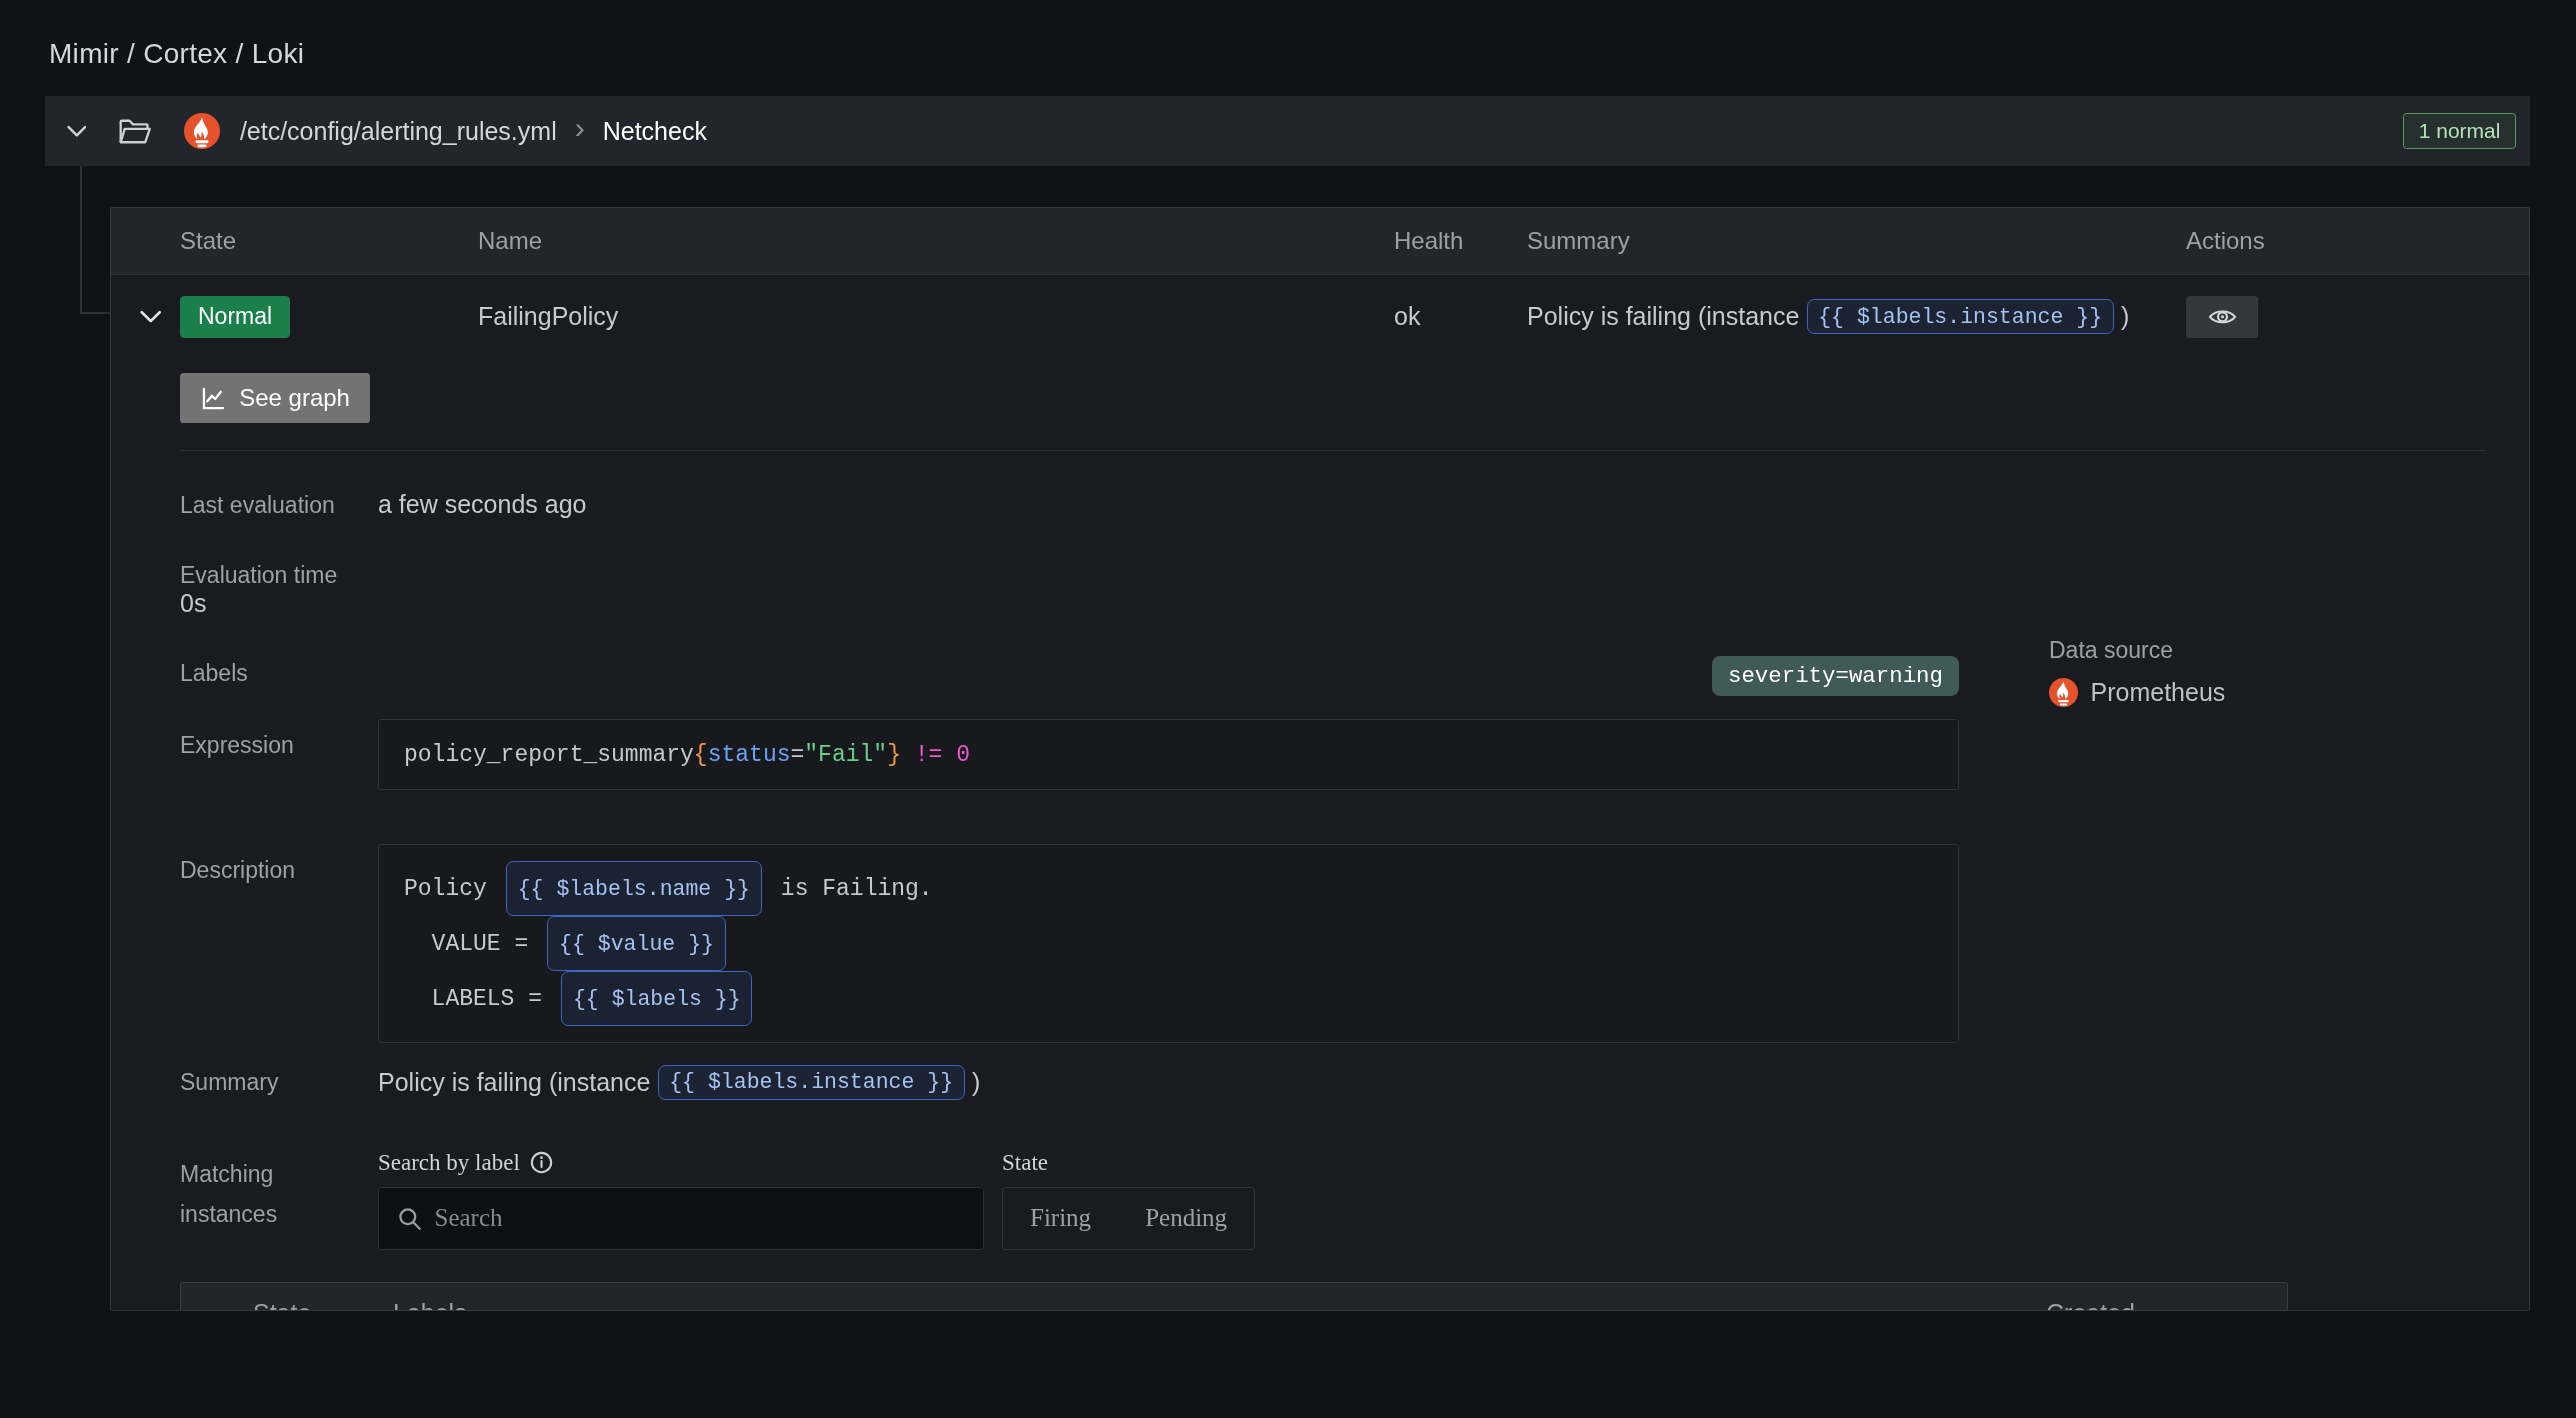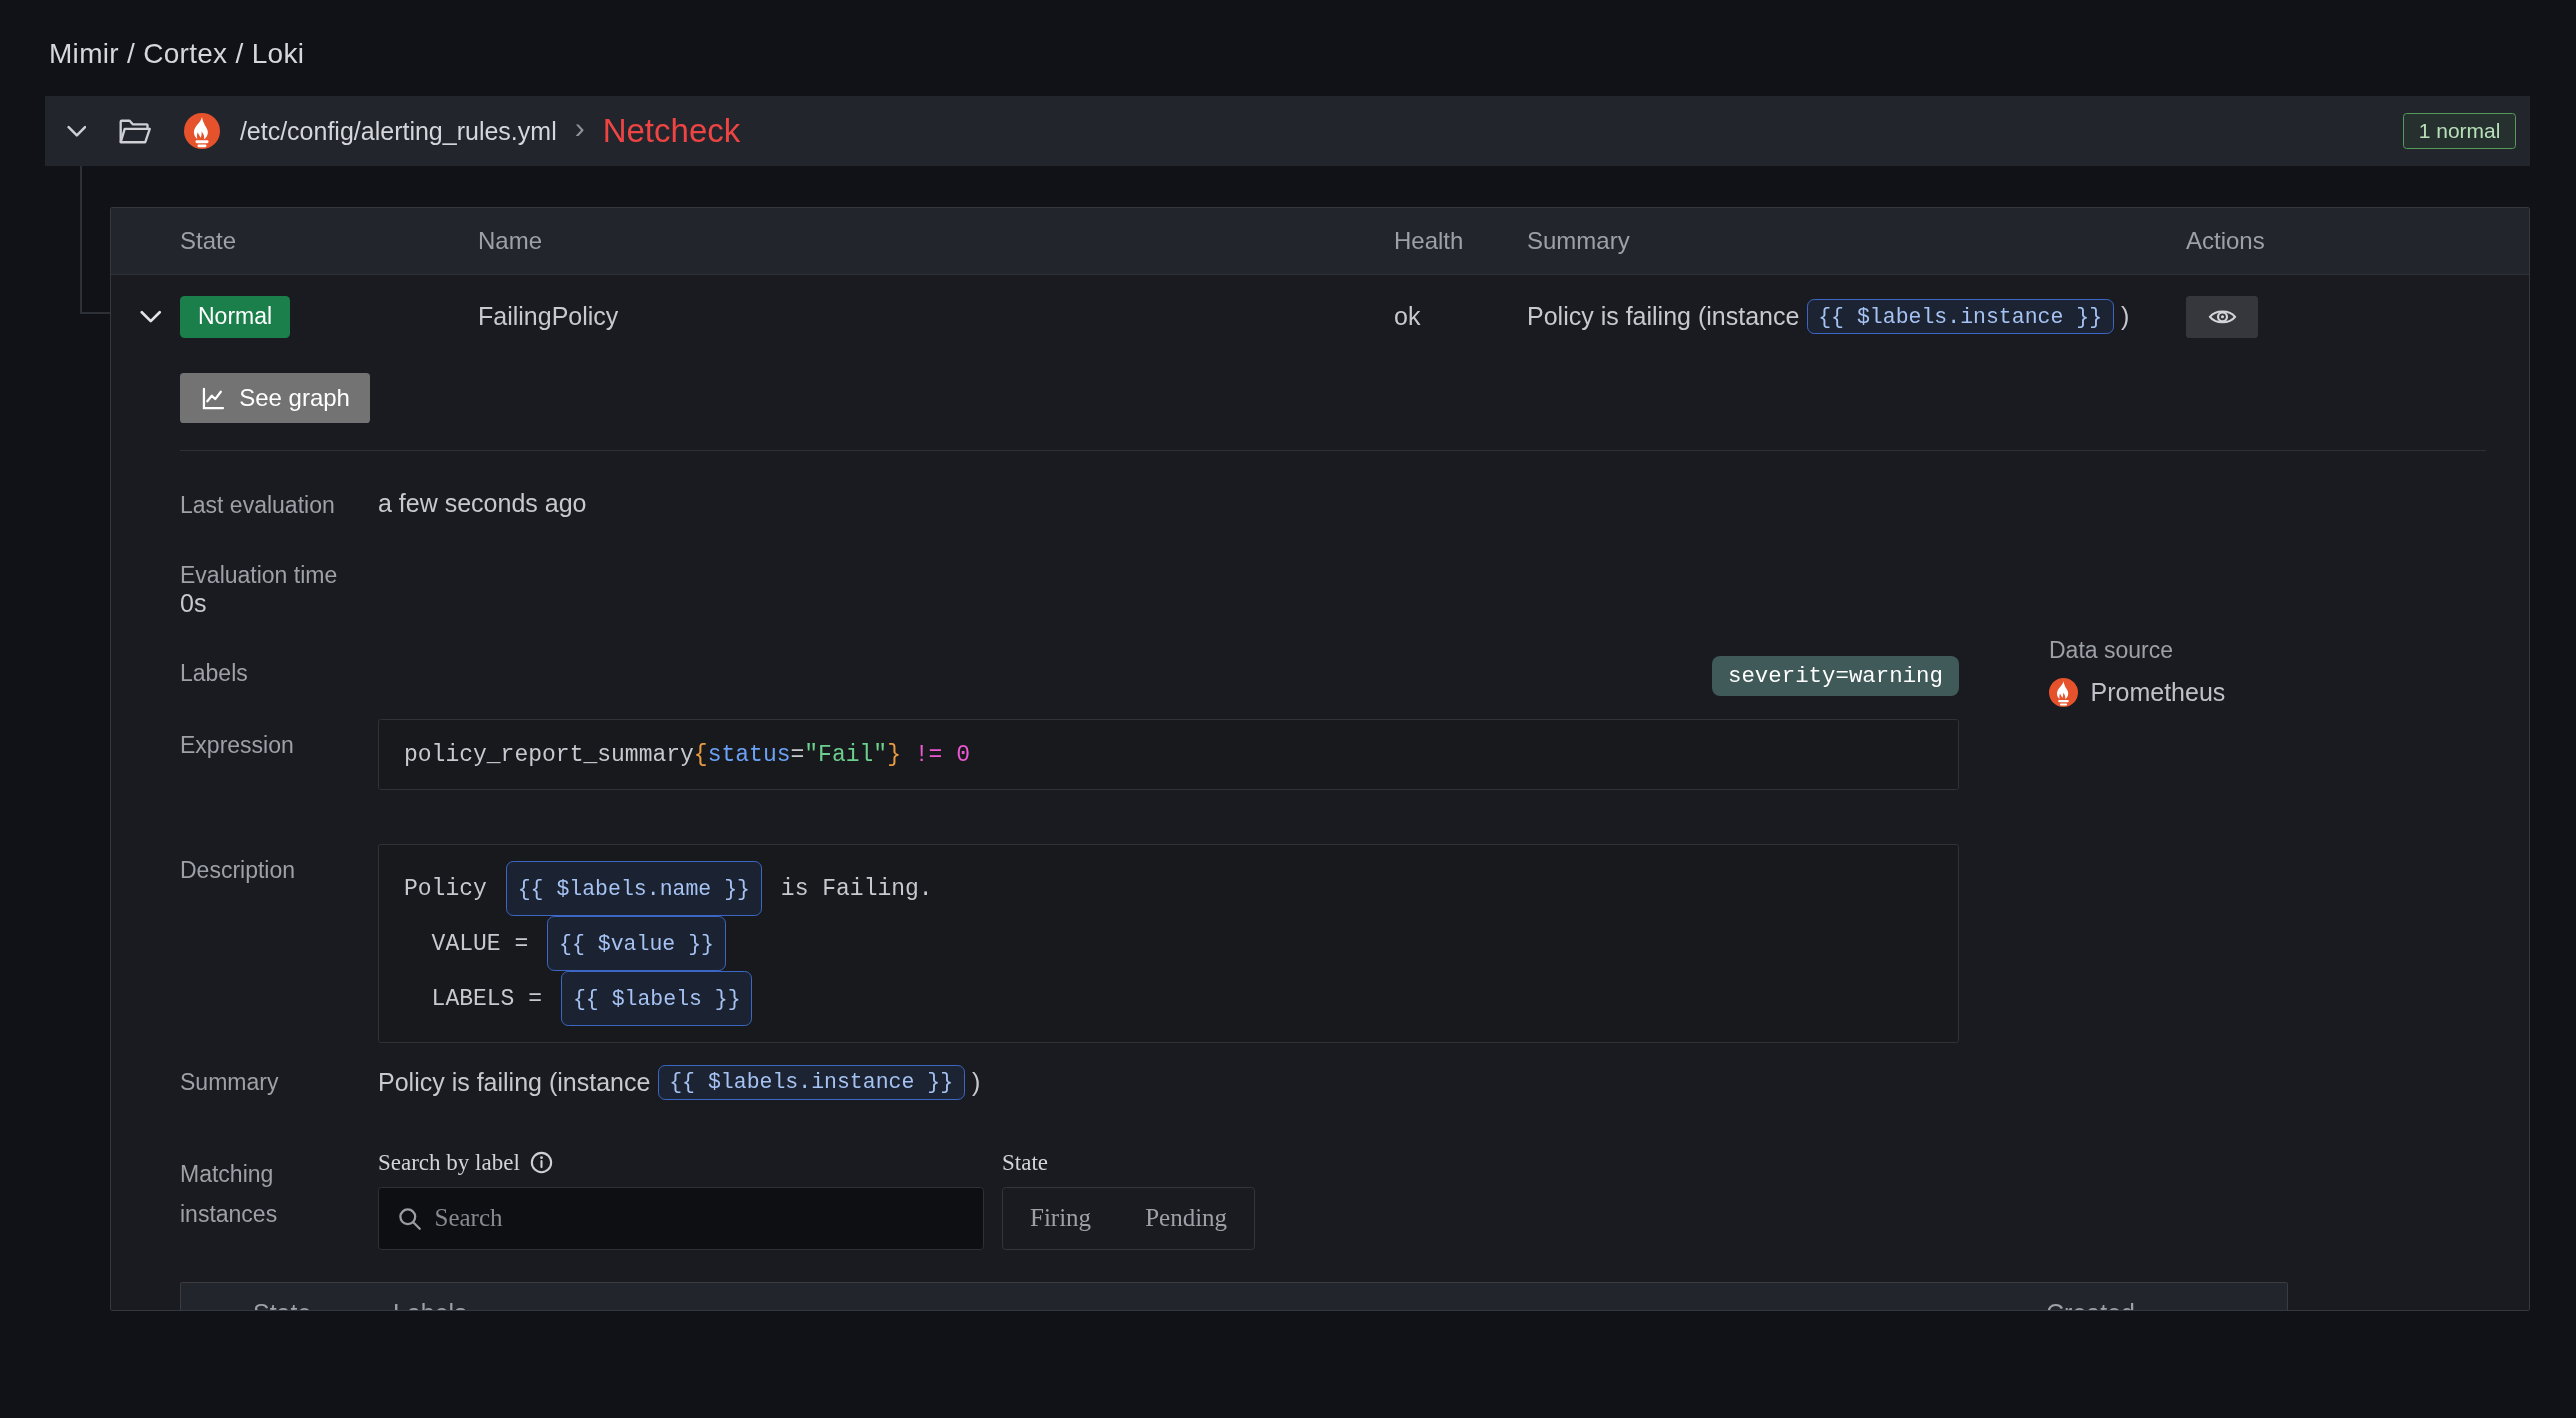--- a/index.html
+++ b/index.html
@@ -26,7 +26,7 @@
   .gb-prom { margin-left: 32px; display: flex; }
   .gb-path { margin-left: 19.7px; font-size: 25px; font-weight: 500; color: #d5d6db; cursor: pointer; }
   .gb-sep { margin: 0 18px; font-size: 30px; color: #8f9197; line-height: 1; padding-bottom: 5.4px; }
-  .gb-name { font-size: 33px; font-weight: 500; color: #ef4444; }
+  .gb-name { font-size: 25px; font-weight: 500; color: #ffffff; }
   .gb-badge {
     margin-left: auto; margin-right: 14.3px; font-size: 21px; color: #b7e0b9;
     border: 0.9px solid #549a59; background: rgba(82,152,88,0.10);

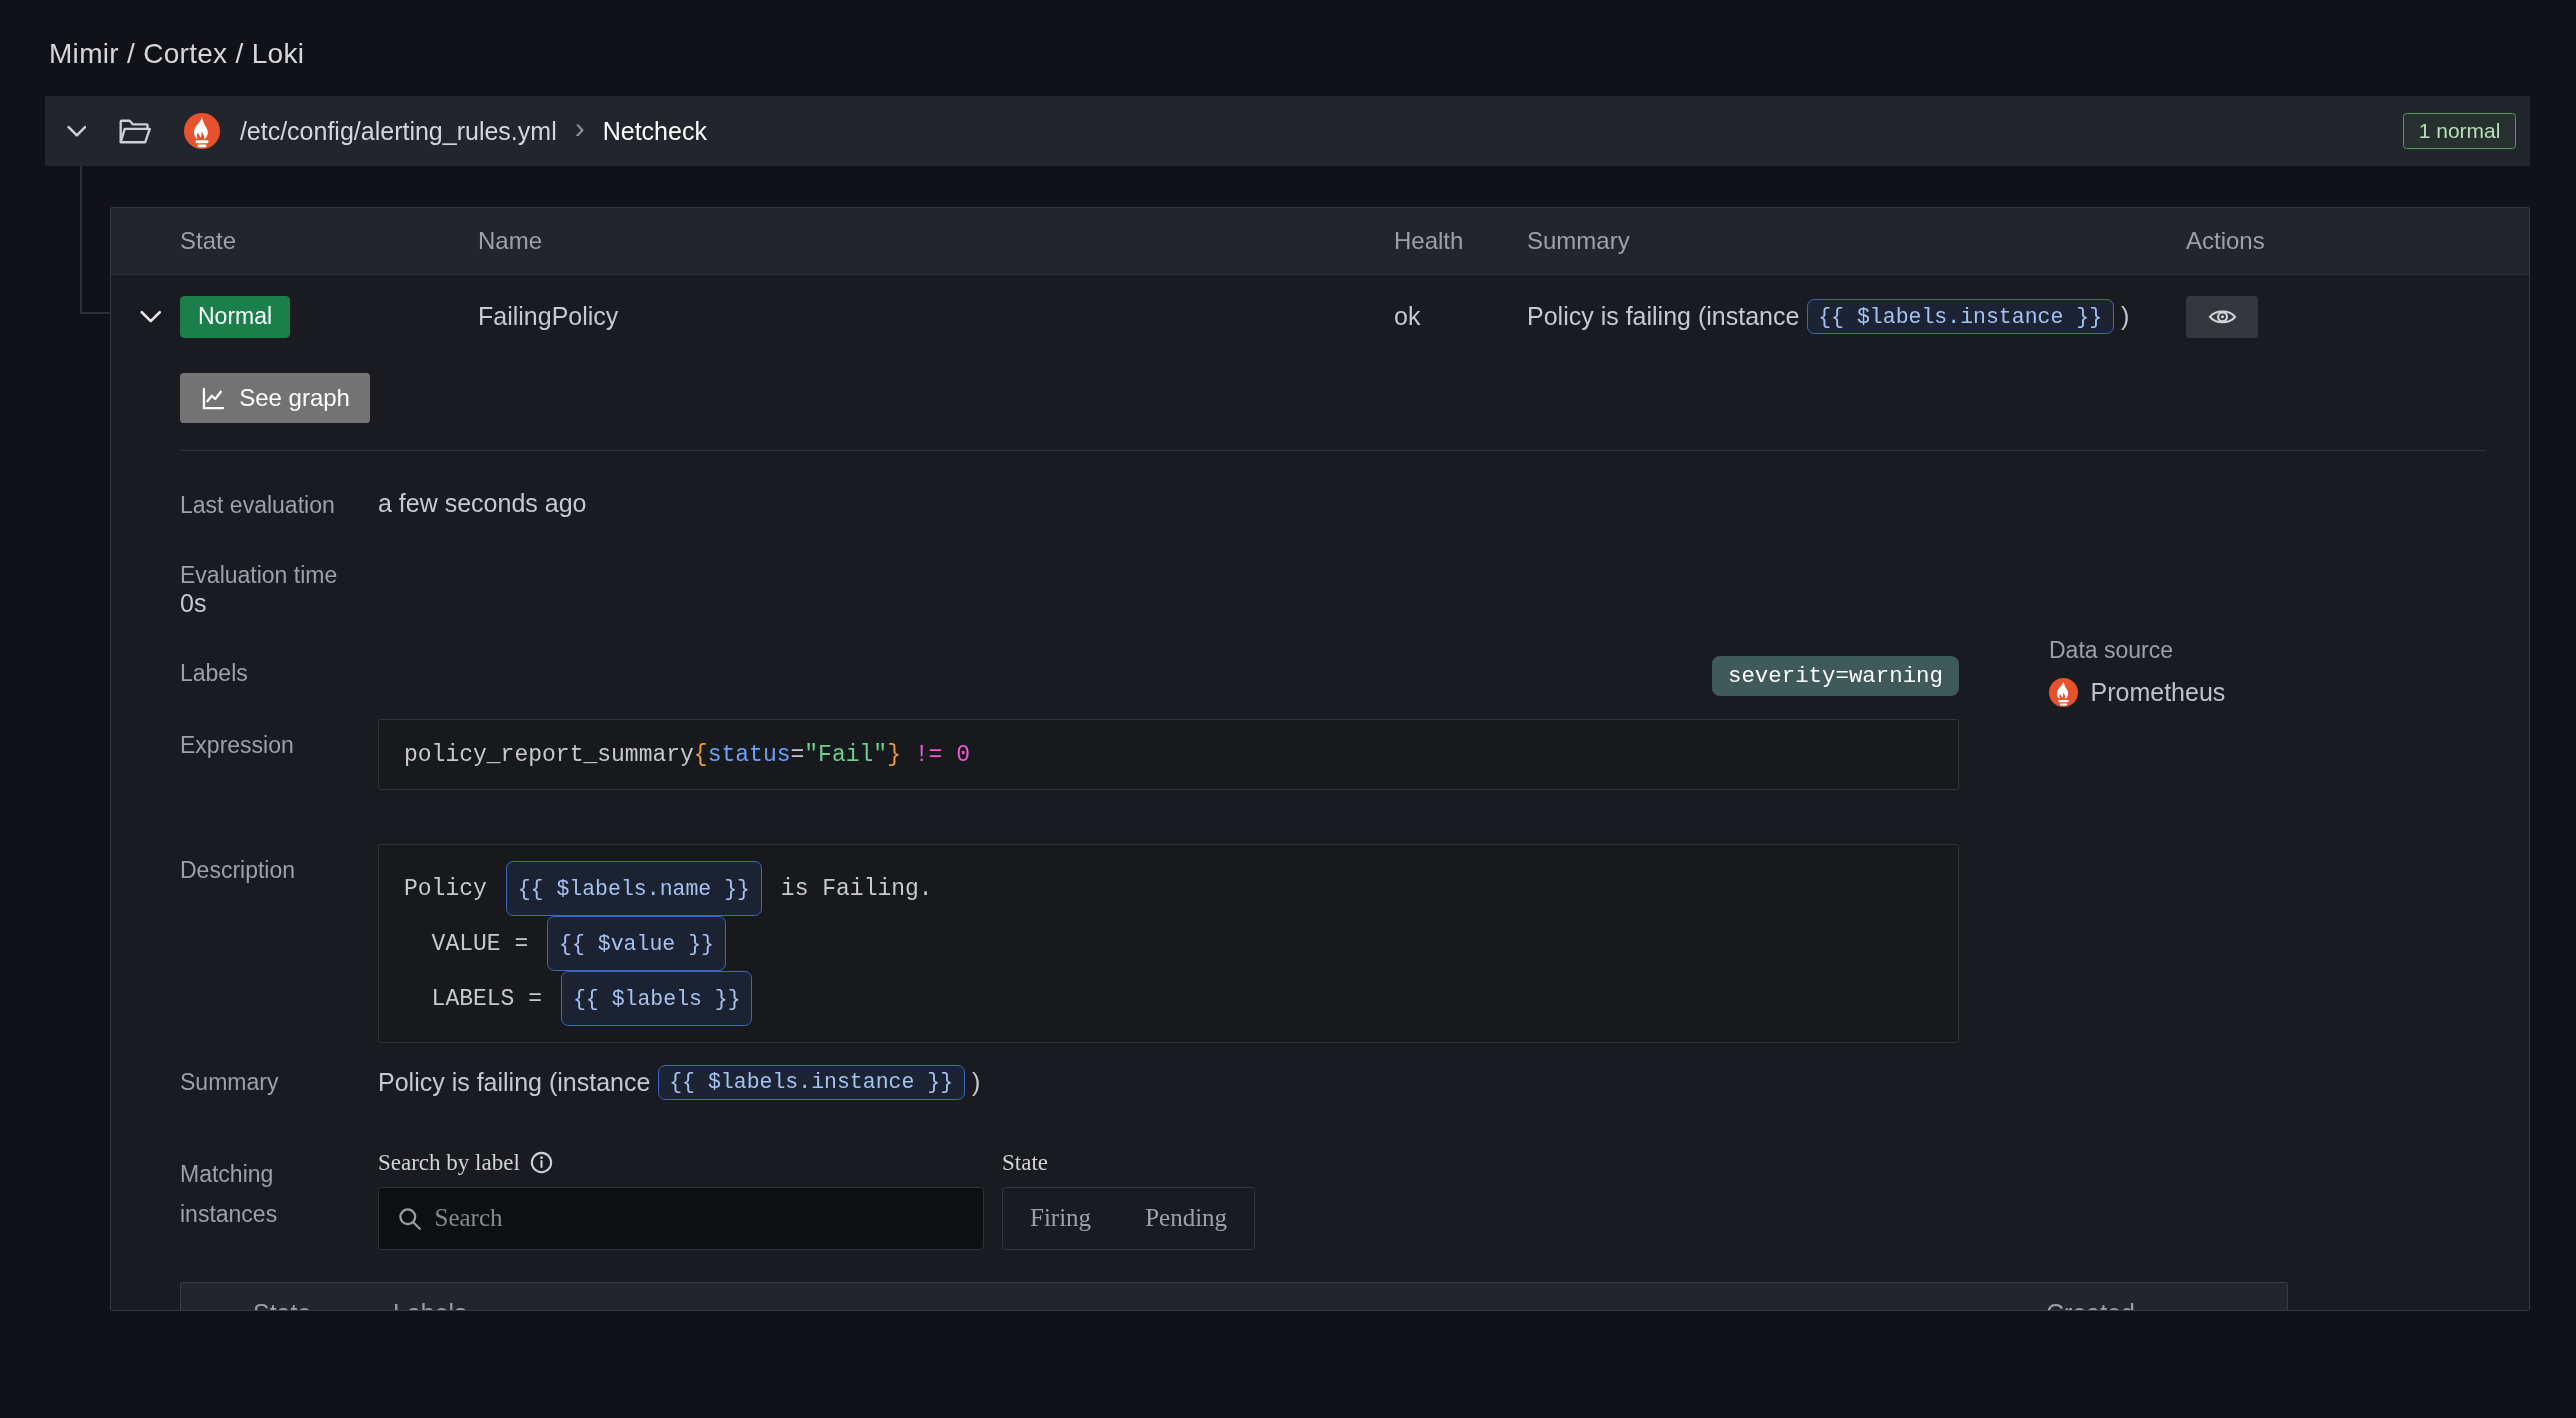--- a/index.html
+++ b/index.html
@@ -86,7 +86,7 @@
   .dlabel { width: 198px; flex: none; font-size: 23px; color: #9da0a7; padding-top: 3.6px; }
   .dlabel--wrap { width: 152px; margin-right: 46px; line-height: 40px; }
   .dvalue { font-size: 25px; color: #c8c9d0; }
-  .r-lasteval { margin-top: 38px; }
+  .r-lasteval { margin-top: 38px; align-items: flex-end; }
   .r-evaltime { margin-top: 39px; flex-direction: column; }
   .r-labels  { margin-top: 38px; }
   .r-expr    { margin-top: 23px; }

